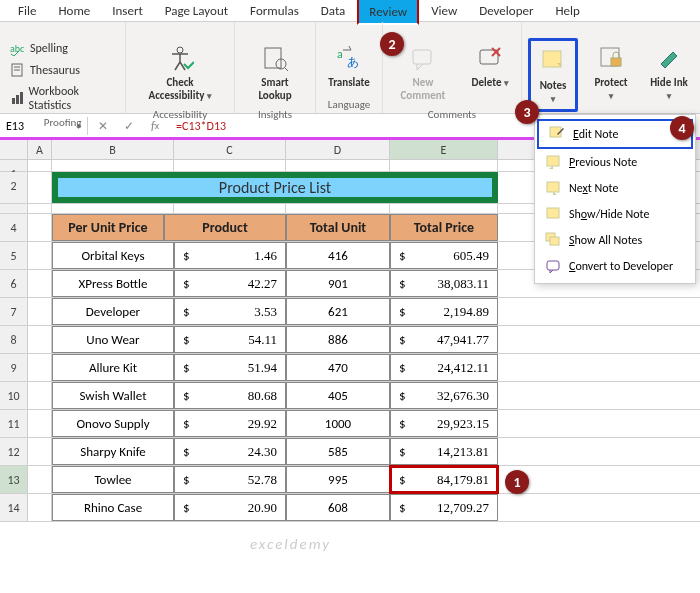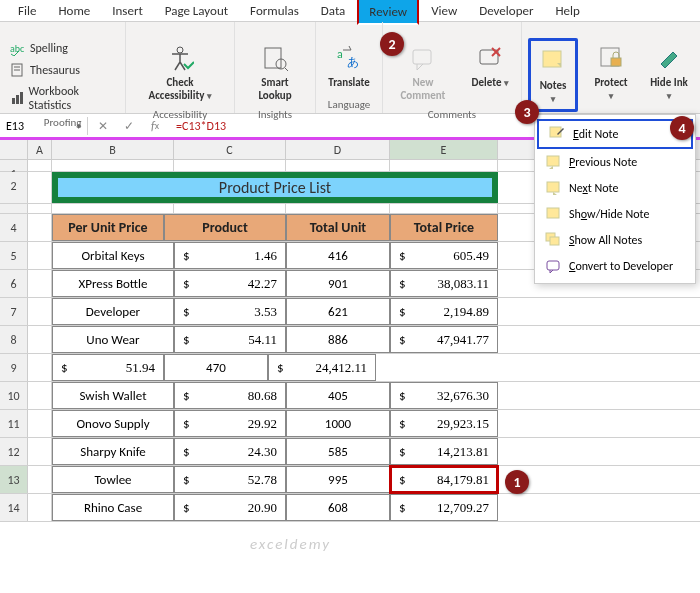--- a/index.html
+++ b/index.html
@@ -337,6 +337,7 @@
       <div class="row">
     <div class="row-h ">9</div>
     <div class="cell col-A"></div>
+    <div class="cell data-cell col-B">Allure Kit</div>
     <div class="cell money-cell col-C">
           <span class="cur">$</span>
           <span class="val">51.94</span>

